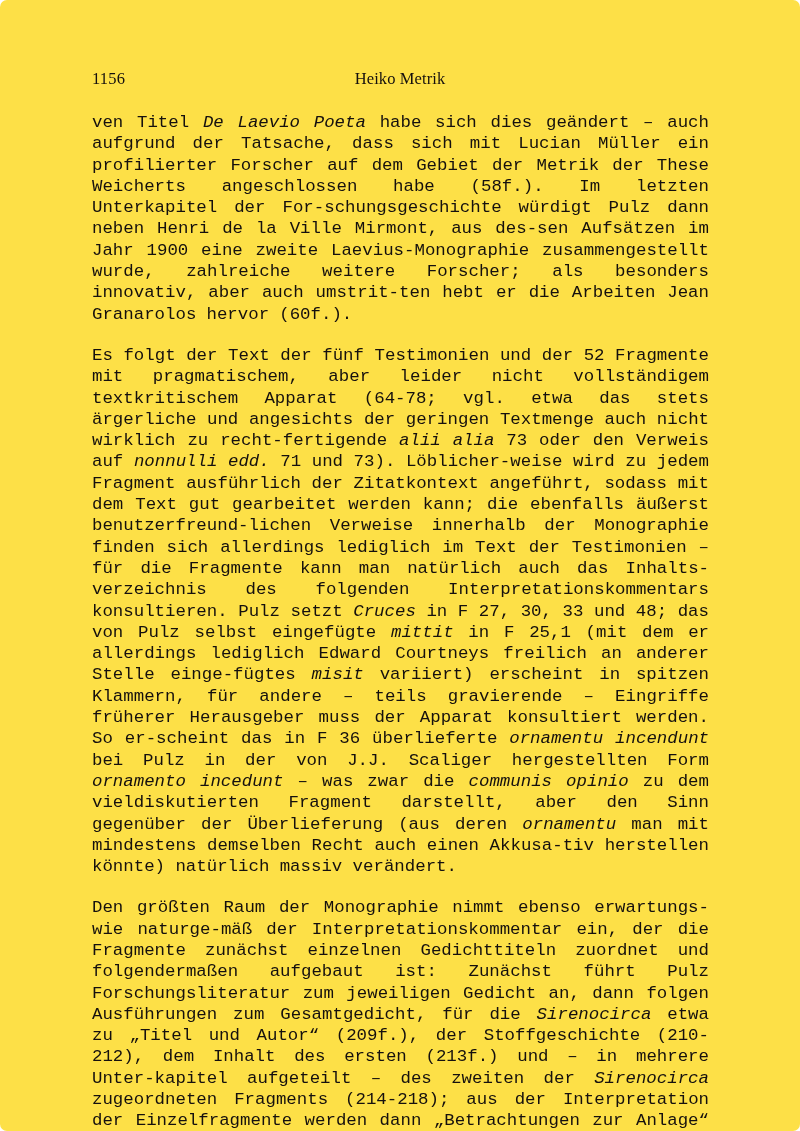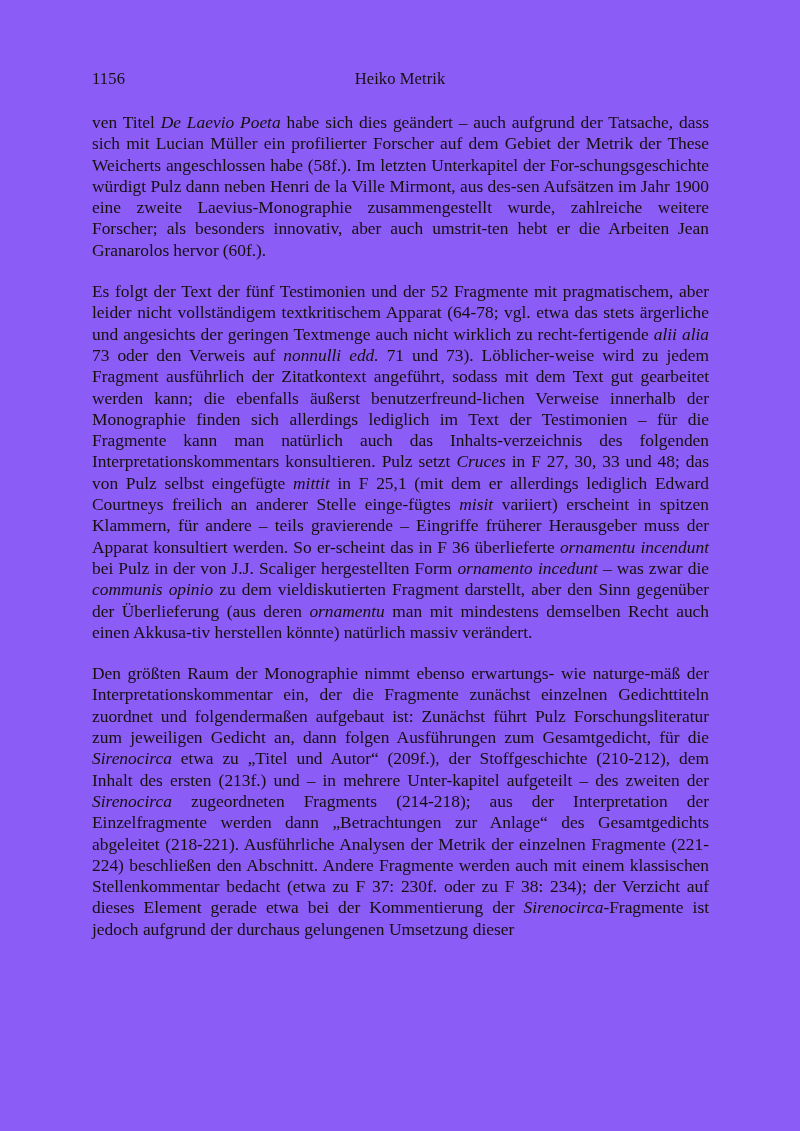--- a/index.html
+++ b/index.html
@@ -21,7 +21,8 @@
   .page {
     position: absolute;
     inset: 0;
-    background: #8b5cf6;
+    background: #fde047;
+    border-radius: 7px;
   }
 
   

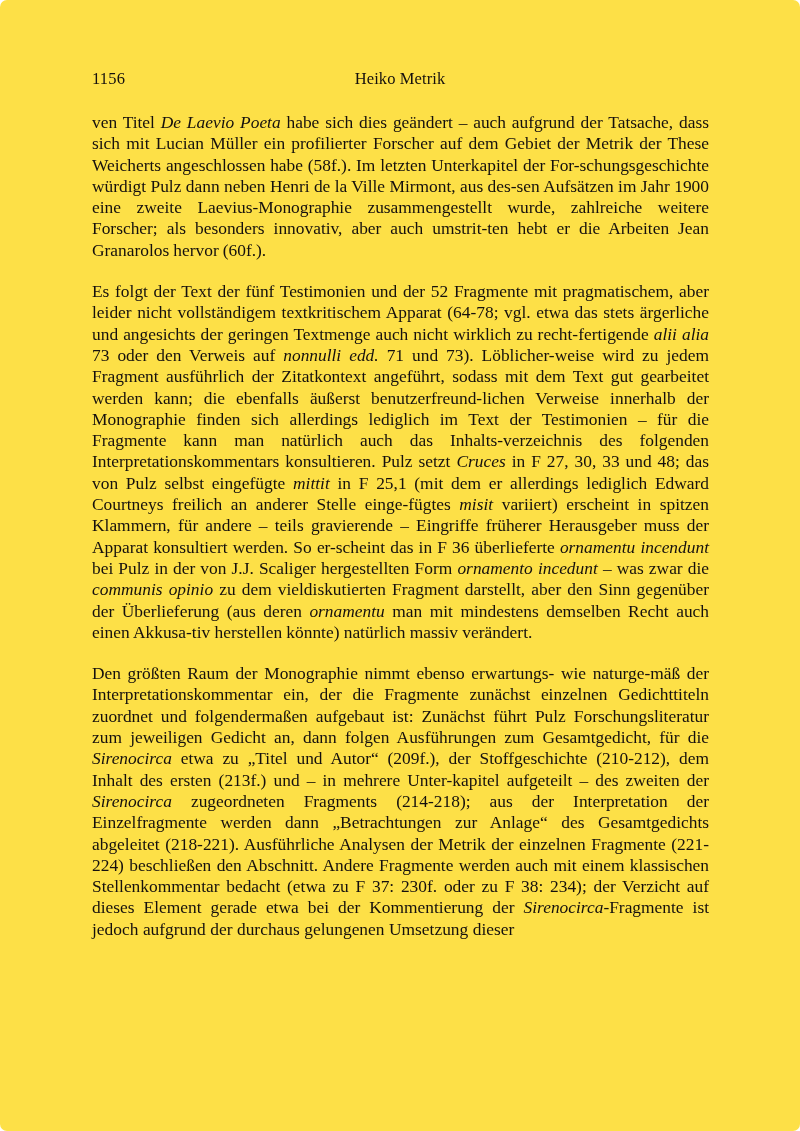--- a/index.html
+++ b/index.html
@@ -68,6 +68,7 @@
     text-justify: inter-word;
     hyphens: manual;
     word-spacing: -0.1px;
+    font-family: Liberation Mono, monospace;
   }
   p.para:last-child {
     margin-bottom: 16px;

